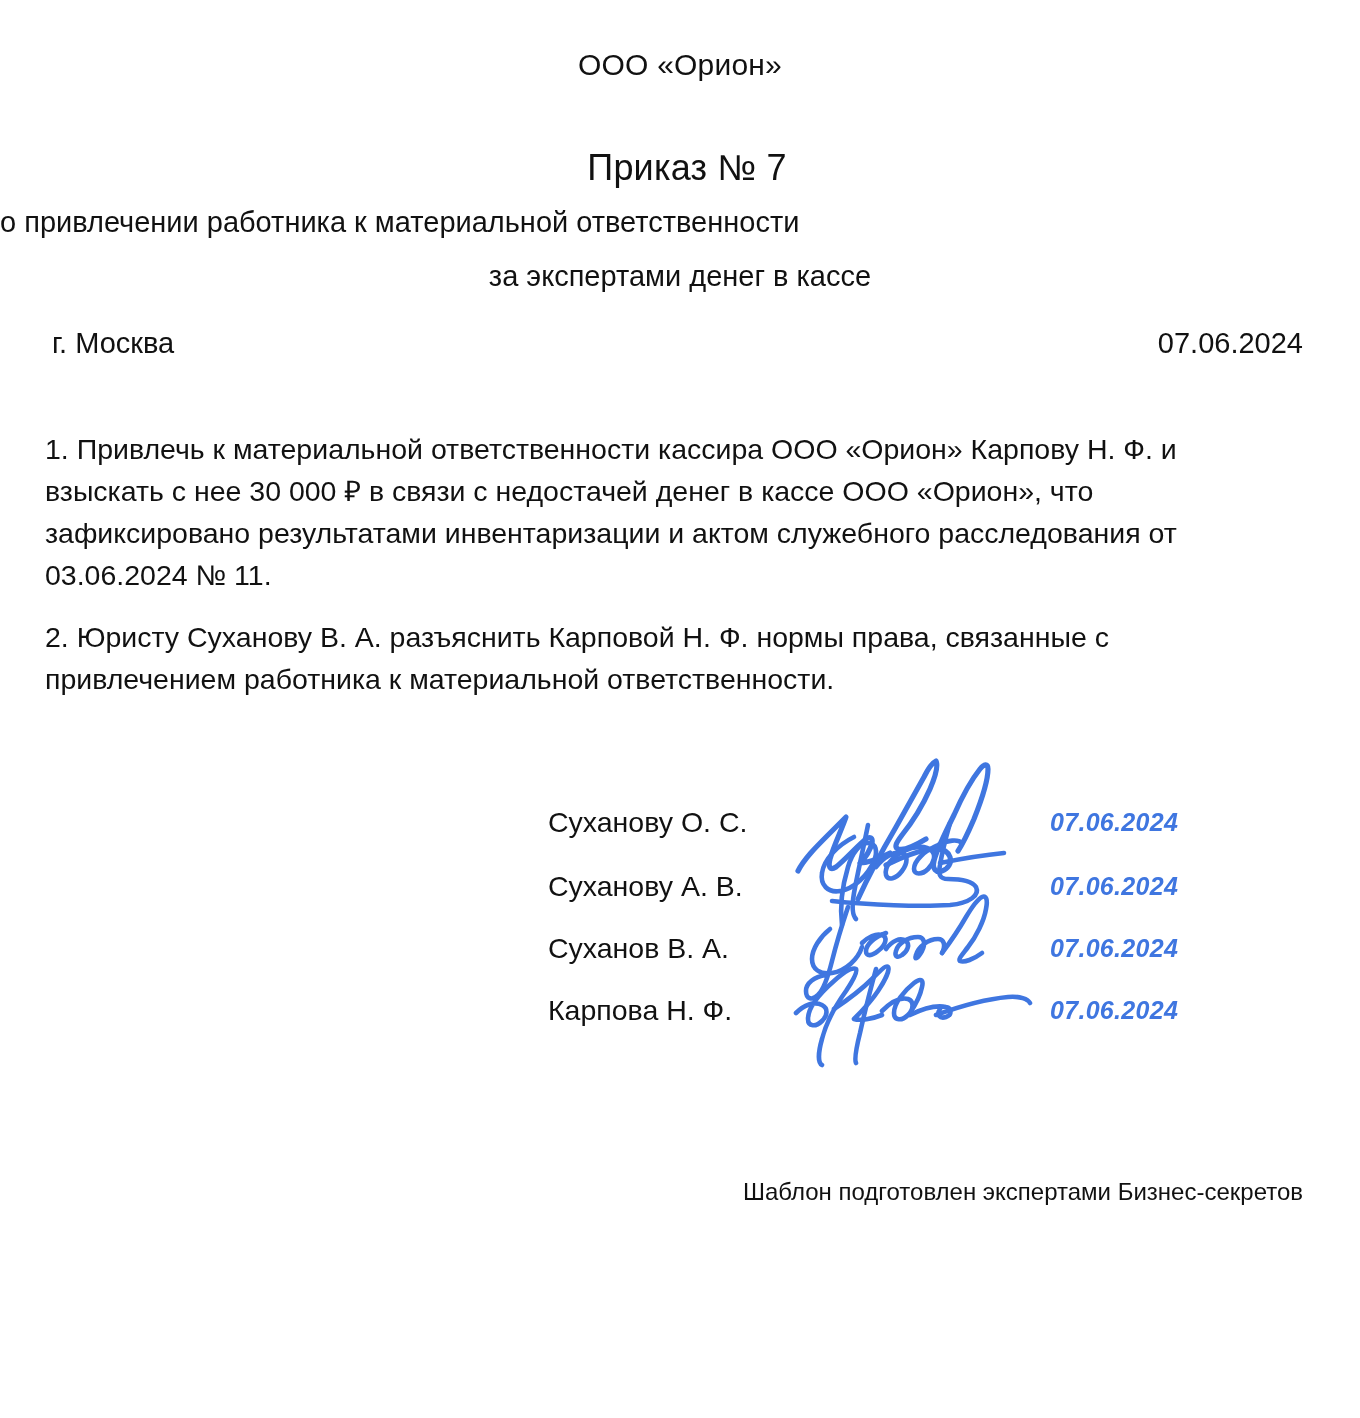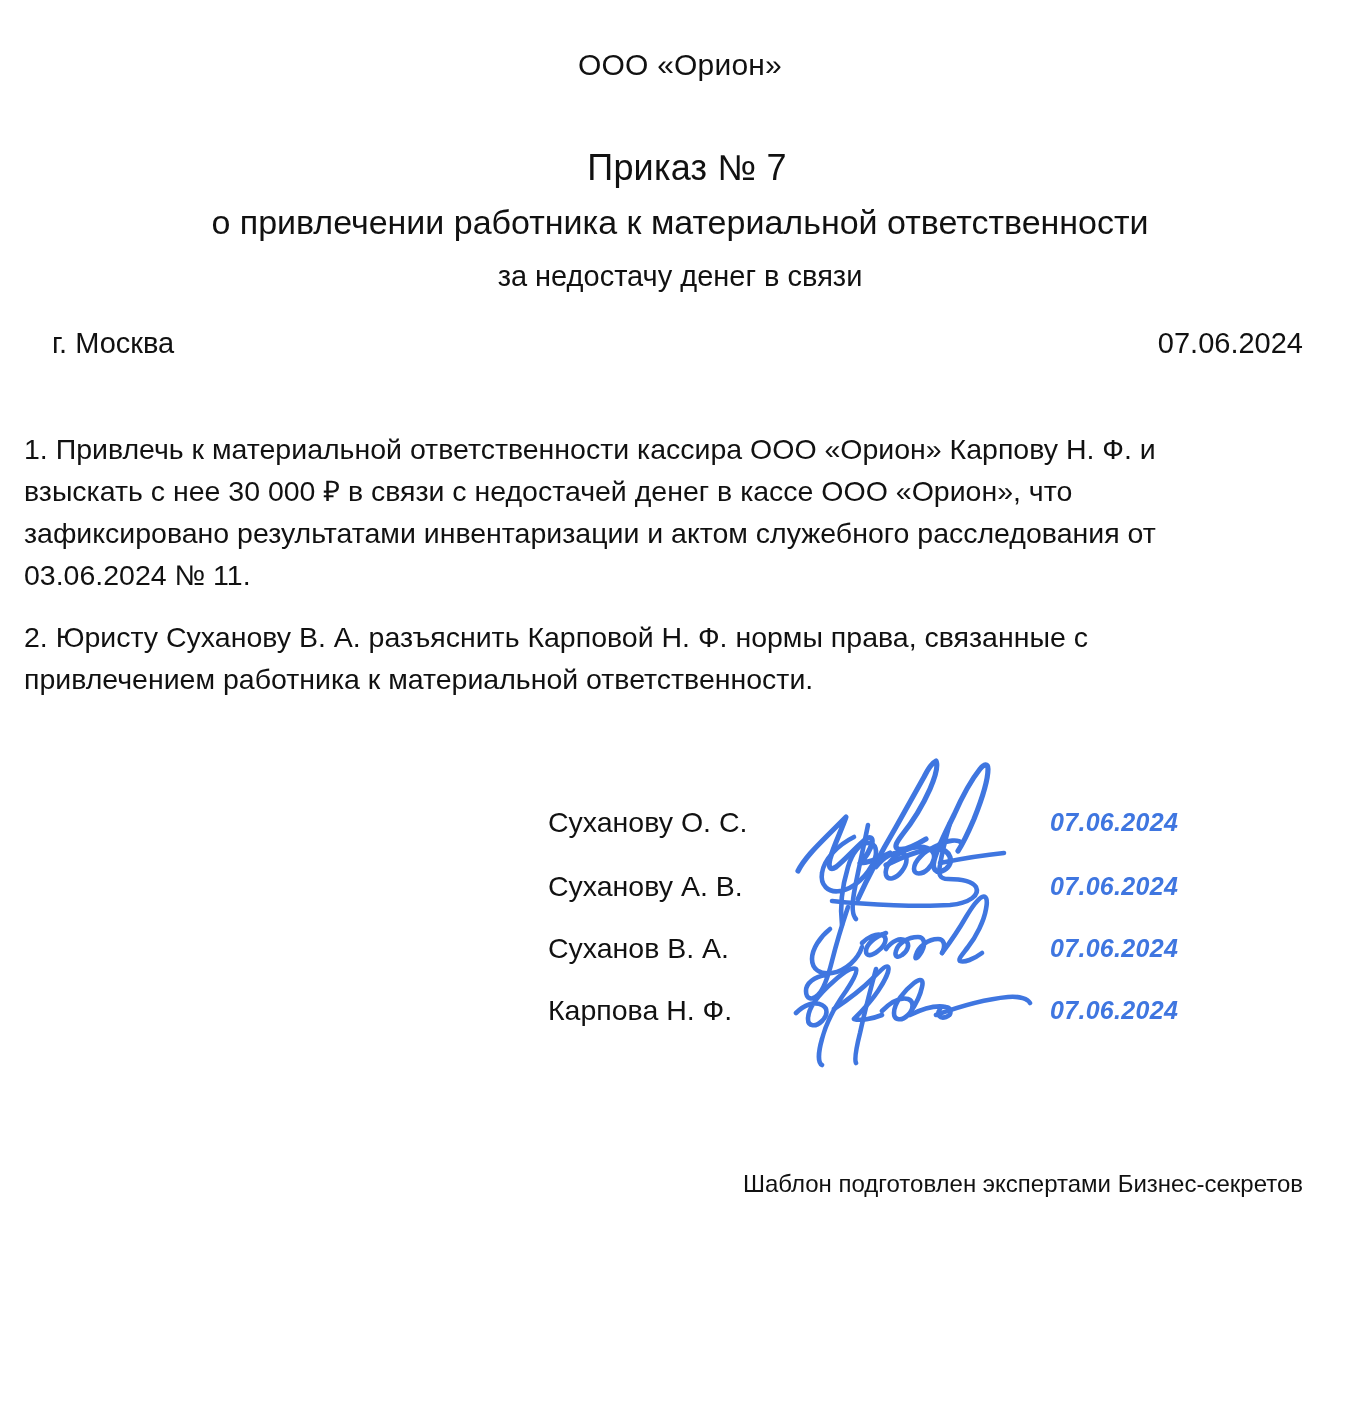--- a/index.html
+++ b/index.html
@@ -39,8 +39,7 @@
     padding-left: 14px;
   }
   .doc-sub1 {
-    text-align: center;
-    font-size: 34px;
+    font-size: 29px;
     line-height: 34px;
     padding-top: 17px;
   }

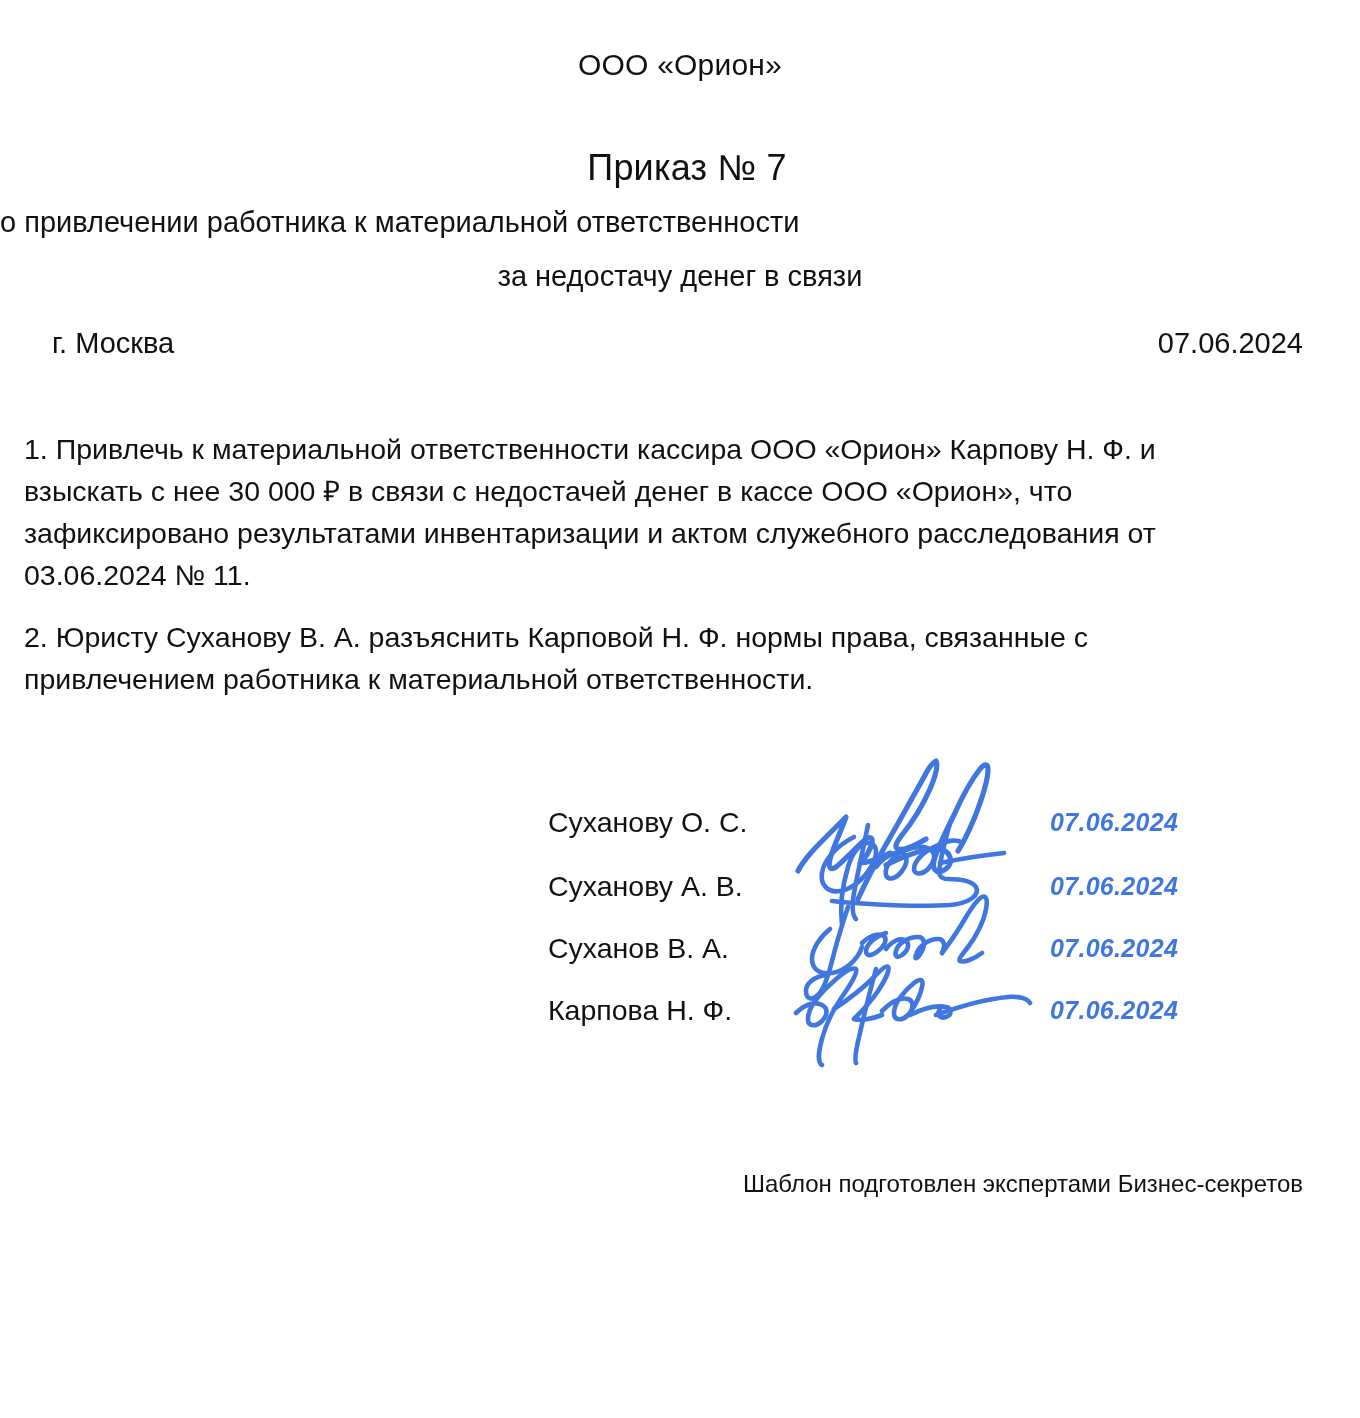--- a/index.html
+++ b/index.html
@@ -141,7 +141,7 @@
 
   <div class="doc-title">Приказ № 7</div>
   <div class="doc-sub1">о привлечении работника к материальной ответственности</div>
-  <div class="doc-sub2">за недостачу денег в связи</div>
+  <div class="doc-sub2">за экспертами денег в кассе</div>
 
   <div class="meta-row">
     <span>г. Москва</span>

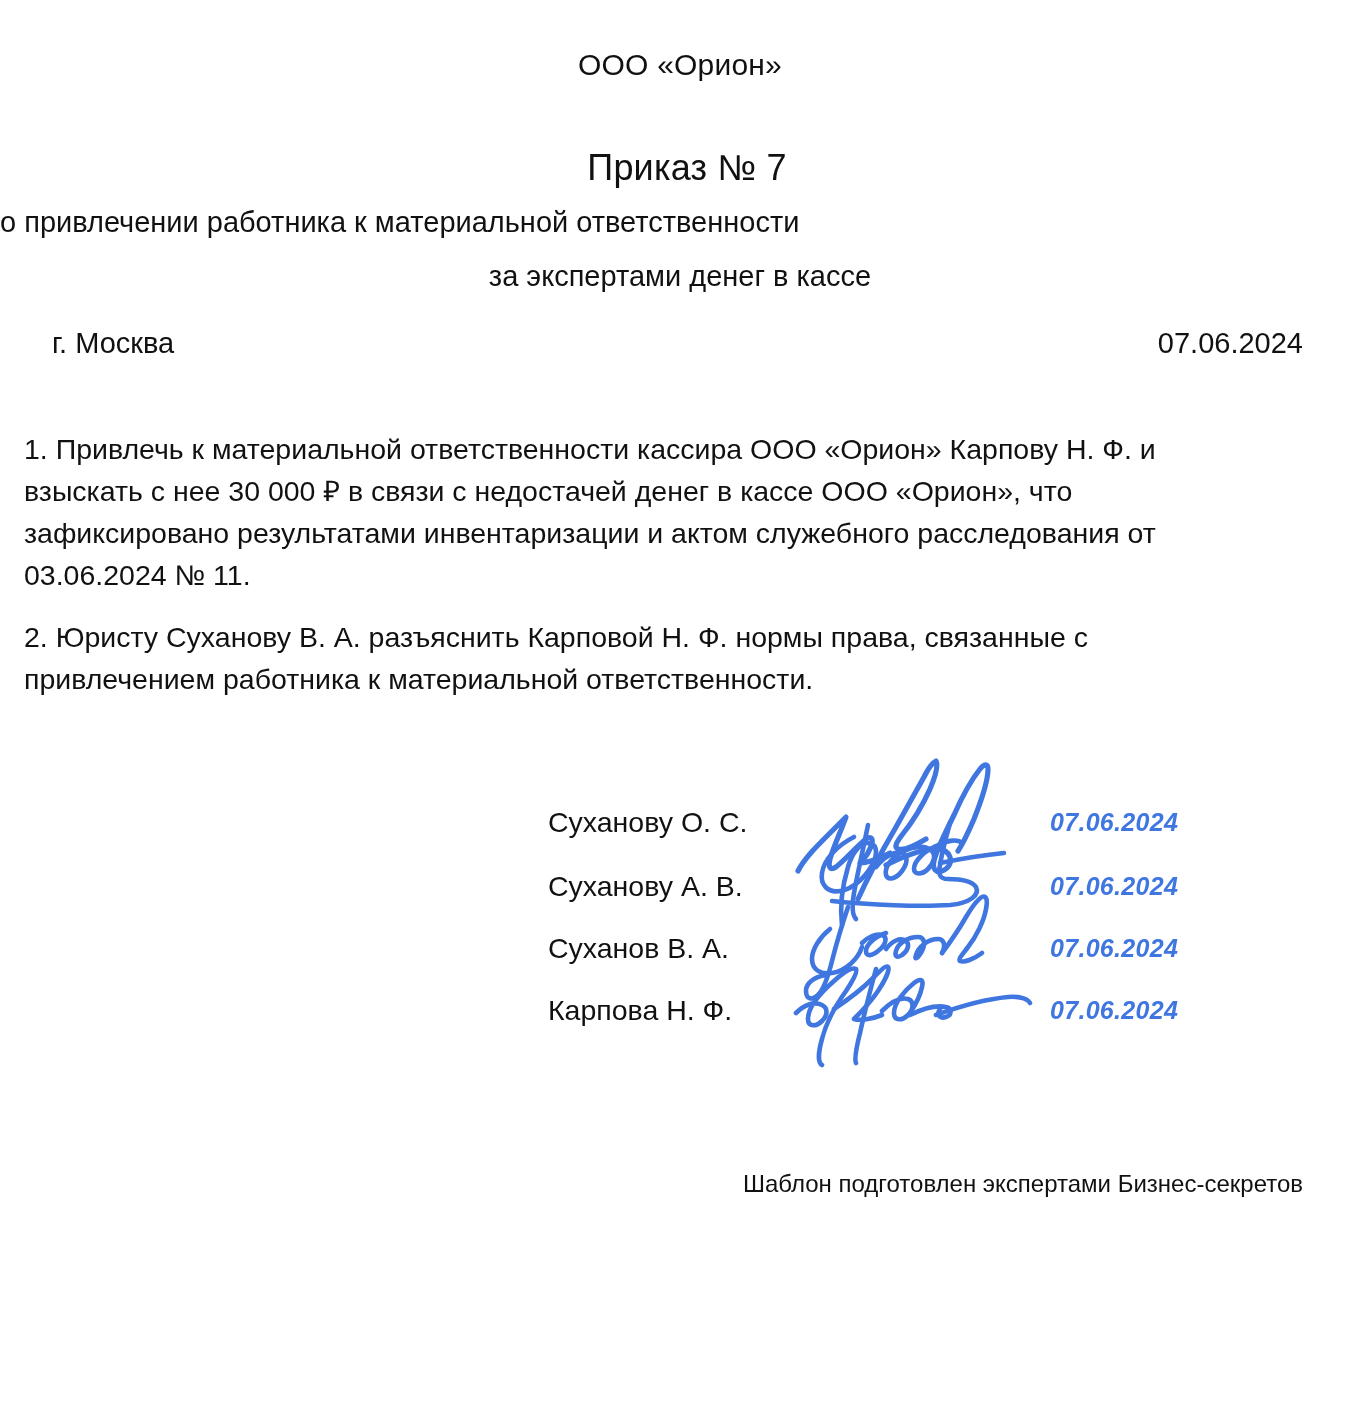--- a/index.html
+++ b/index.html
@@ -62,7 +62,7 @@
 
   
   .body-block {
-    padding: 68px 52px 0 24px;
+    padding: 68px 52px 0 45px;
   }
   .para {
     font-size: 28.5px;

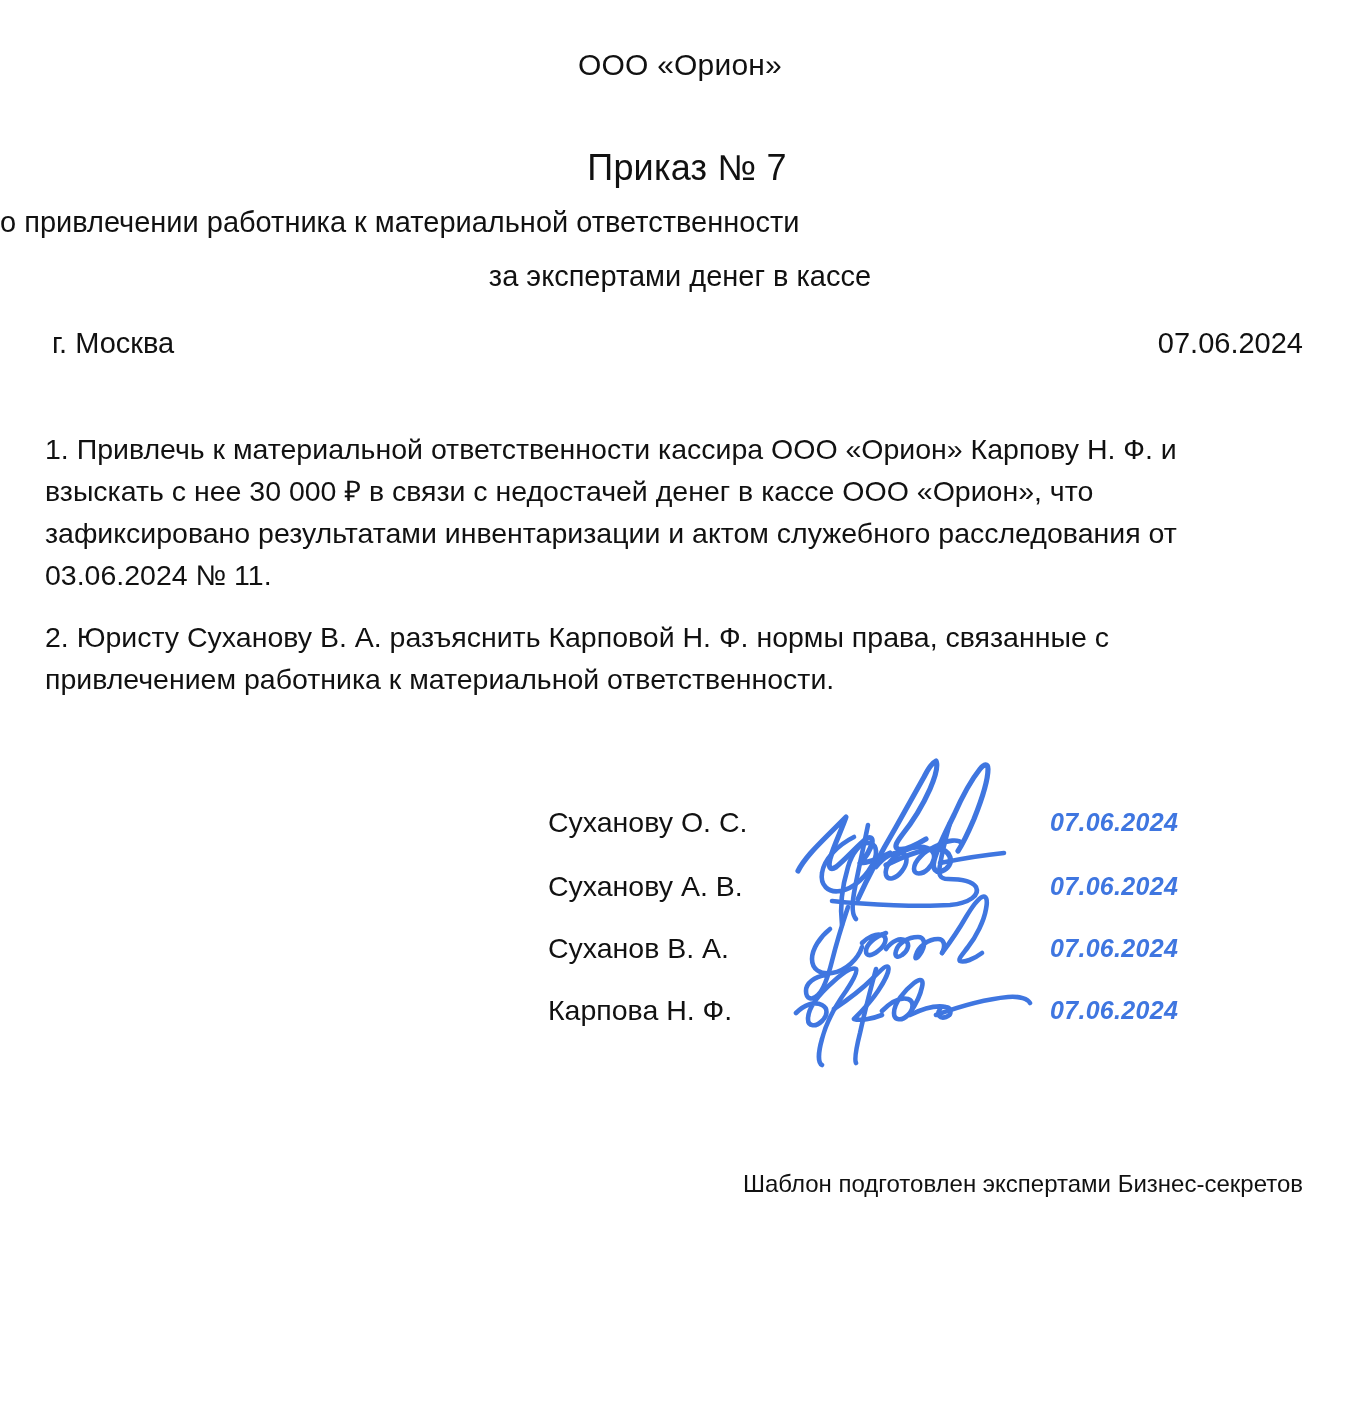--- a/index.html
+++ b/index.html
@@ -126,7 +126,7 @@
   .footer-note {
     position: absolute;
     right: 57px;
-    bottom: 42px;
+    bottom: 34px;
     font-size: 24px;
     line-height: 28px;
     white-space: nowrap;

